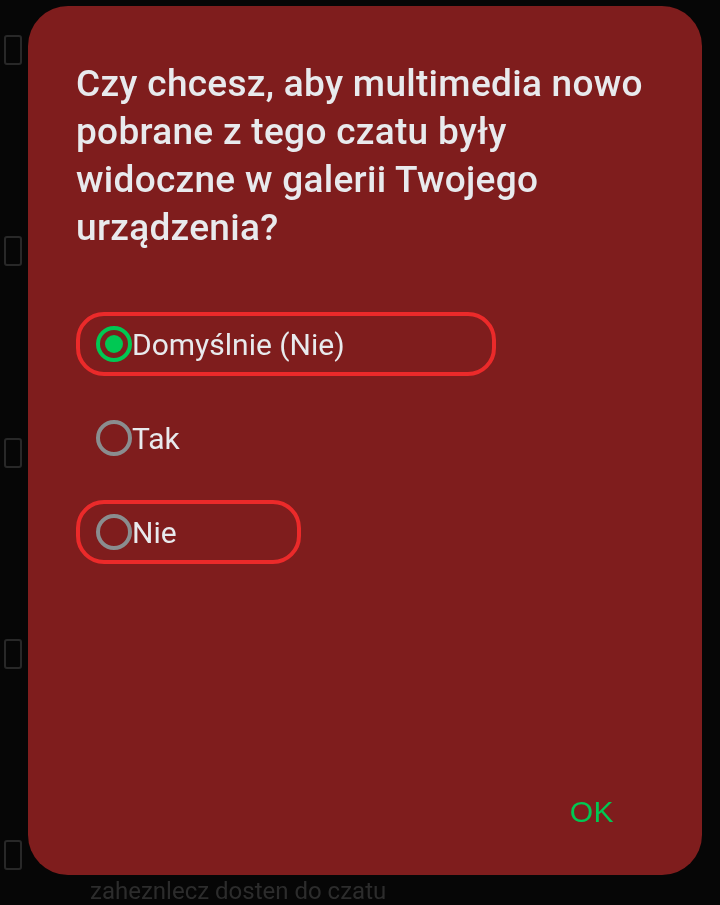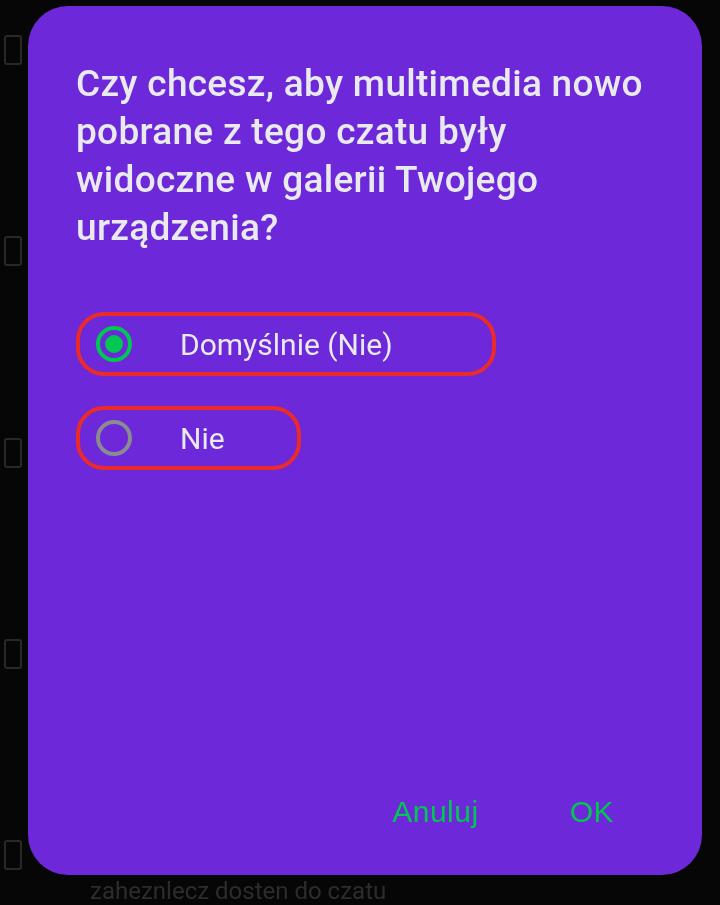--- a/index.html
+++ b/index.html
@@ -58,7 +58,7 @@
       left: 28px;
       right: 18px;
       bottom: 30px;
-      background: #6d28d9;
+      background: #7f1d1d;
       border-radius: 40px;
       padding: 54px 40px 36px 48px;
       display: flex;

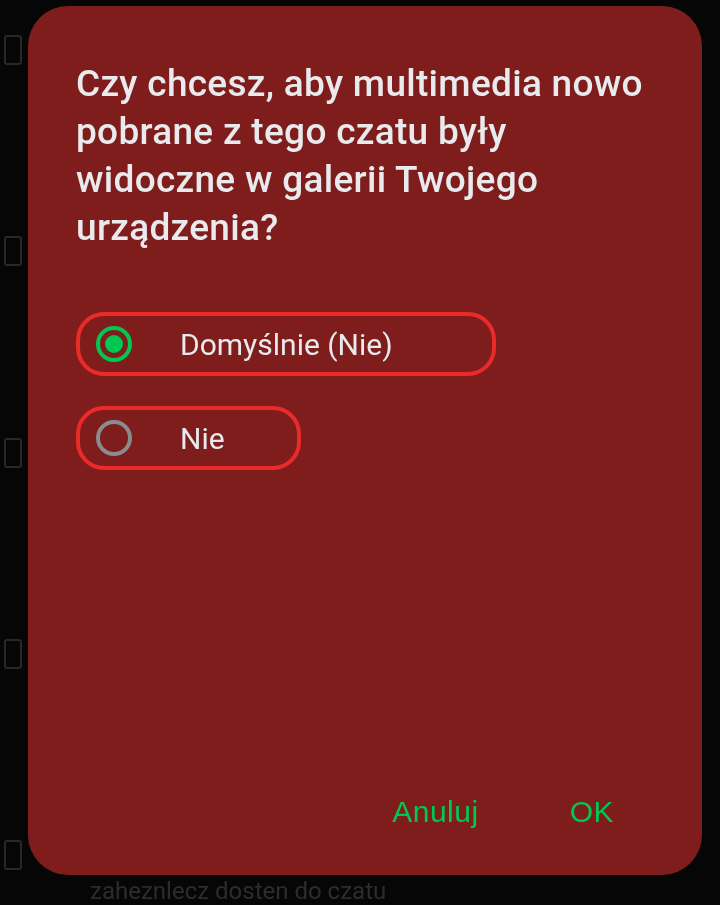--- a/index.html
+++ b/index.html
@@ -83,7 +83,6 @@
     .option {
       display: flex;
       align-items: center;
-      gap: 48px;
       padding: 14px 20px;
       cursor: pointer;
       margin-bottom: 30px;

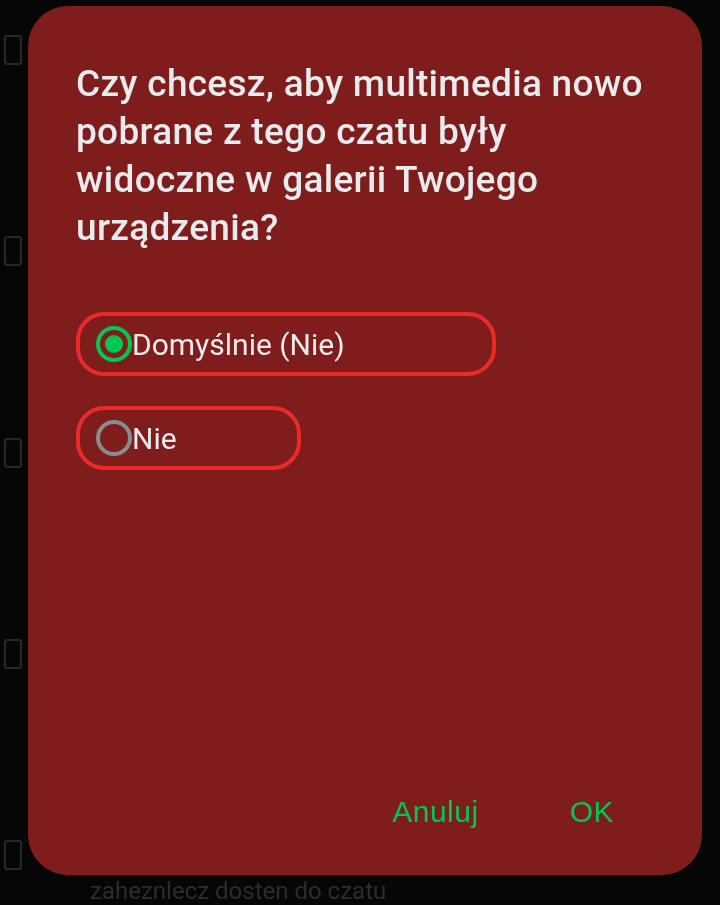--- a/index.html
+++ b/index.html
@@ -185,6 +185,10 @@
       <span class="option-label">Domyślnie (Nie)</span>
     </div>
 
+    <div class="option">
+      <span class="radio radio-unselected"></span>
+      <span class="option-label">Tak</span>
+    </div>
 
     <div class="option option-highlighted option-3">
       <span class="radio radio-unselected"></span>

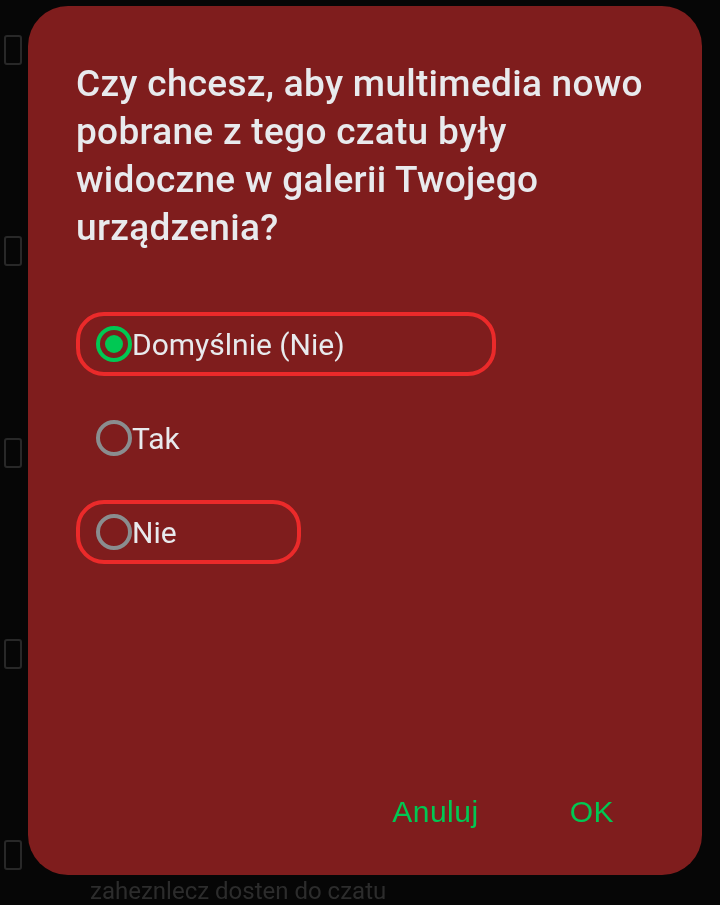--- a/index.html
+++ b/index.html
@@ -197,7 +197,6 @@
   </div>
 
   <div class="dialog-actions">
-    <button class="dialog-button">Anuluj</button>
     <button class="dialog-button">OK</button>
   </div>
 </div>

